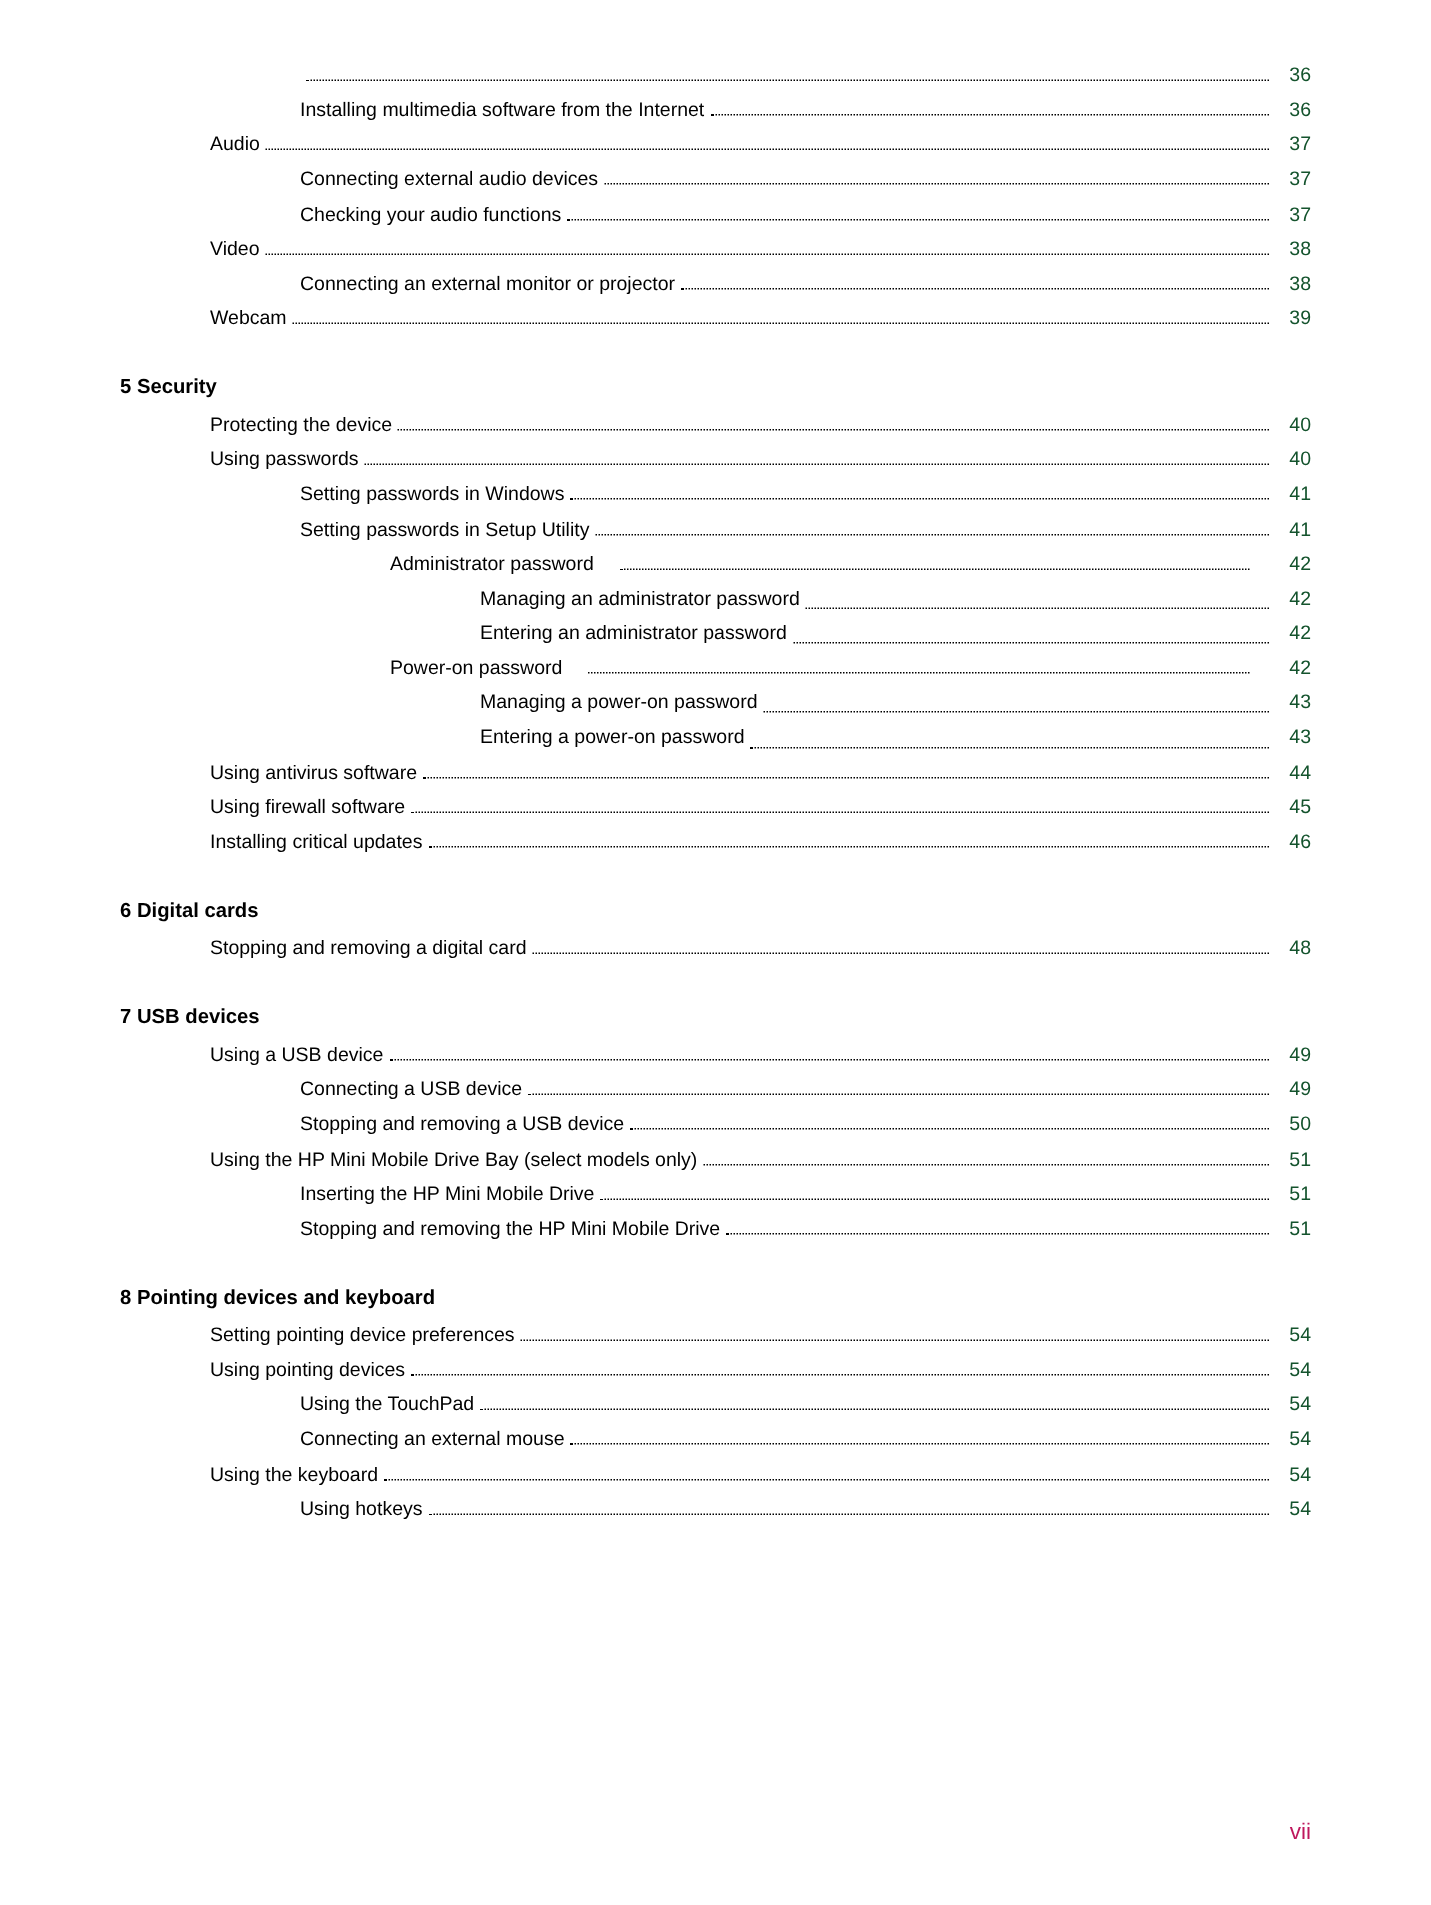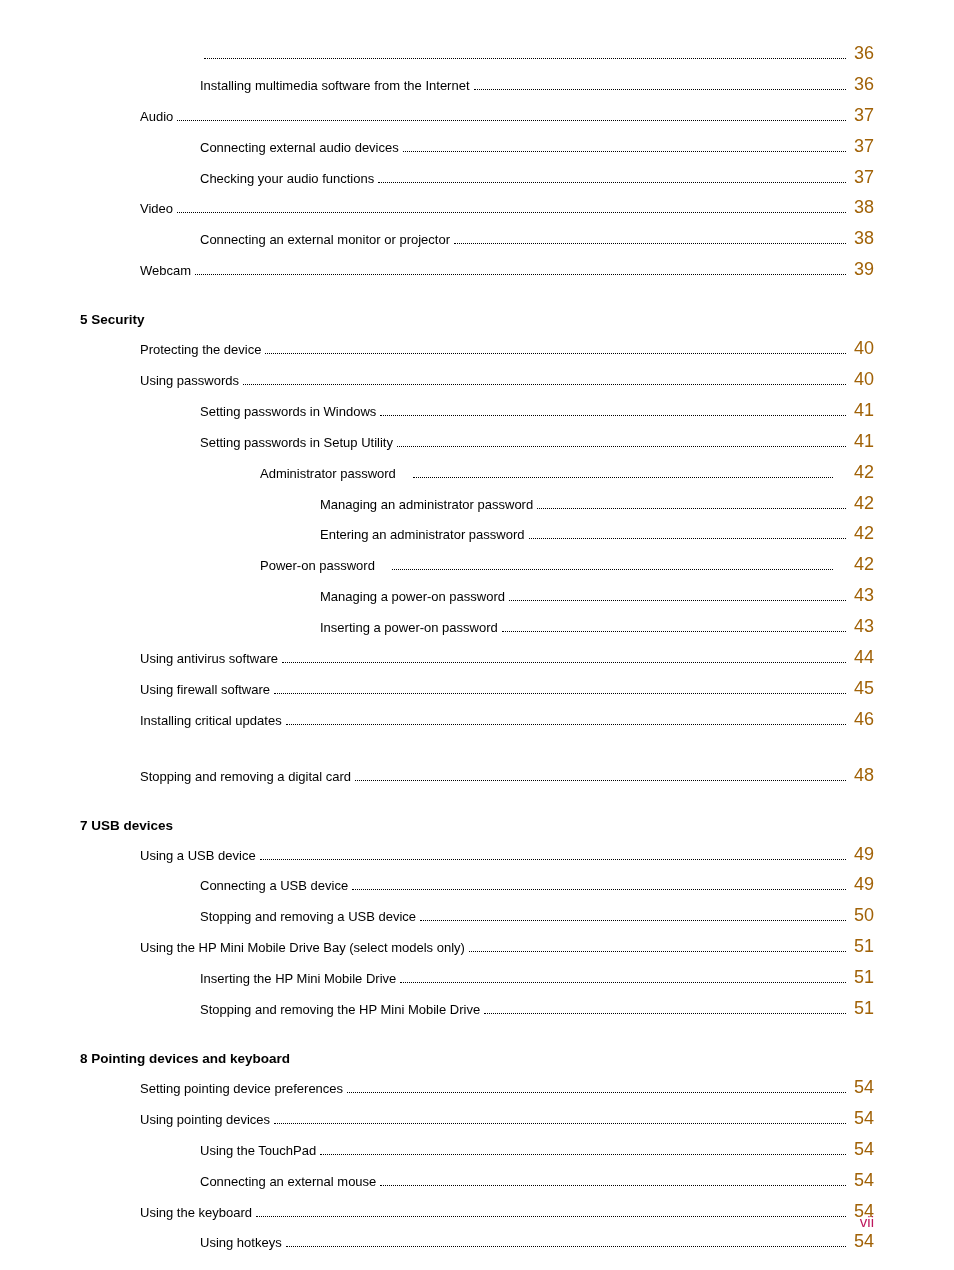--- a/index.html
+++ b/index.html
@@ -46,8 +46,8 @@
 
     .toc-page {
       white-space: nowrap;
-      color: #a16207;
-      font-size: 18px;
+      color: #14532d;
+      font-size: 13px;
       min-width: 24px;
       text-align: right;
     }

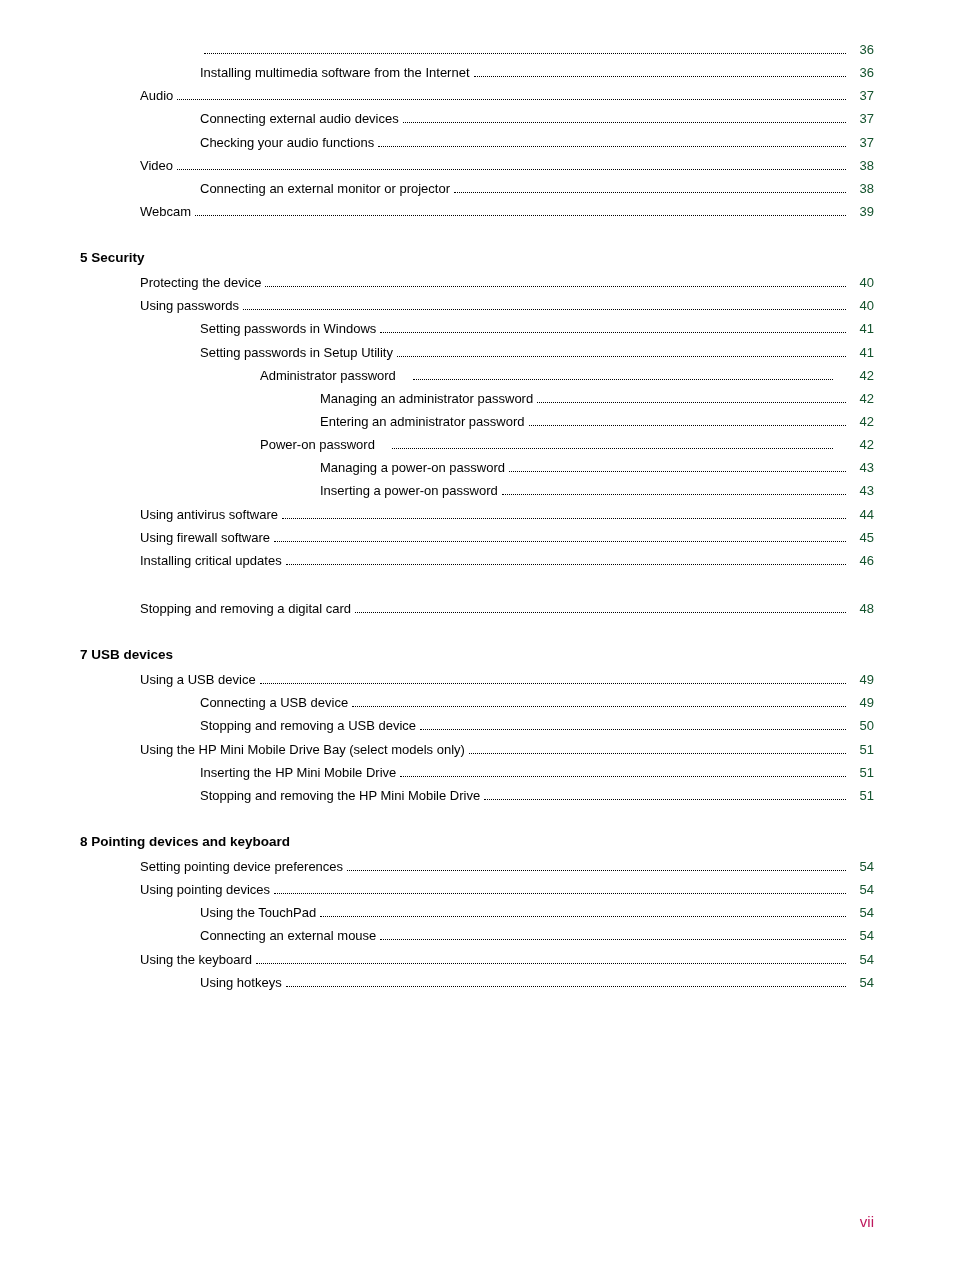--- a/index.html
+++ b/index.html
@@ -56,7 +56,7 @@
     .indent-1 { padding-left: 60px; }
     .indent-2 { padding-left: 120px; }
     .indent-3 { padding-left: 180px; gap: 13px; }
-    .indent-4 { padding-left: 240px; }
+    .indent-4 { padding-left: 240px; align-items: flex-end; }
 
     .page-footer {
       position: fixed;

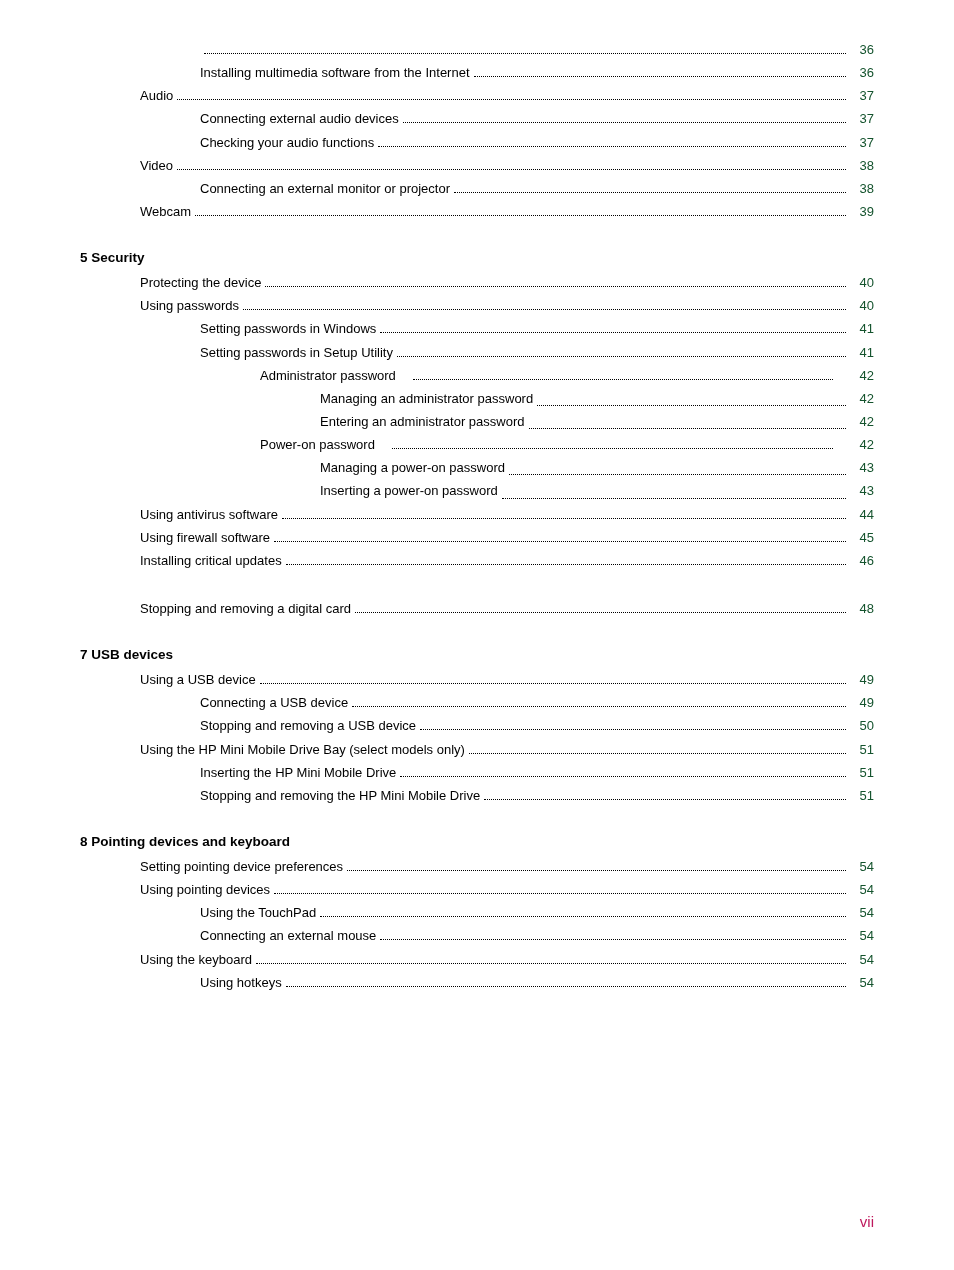--- a/index.html
+++ b/index.html
@@ -159,7 +159,7 @@
         <span class="toc-page">43</span>
       </div>
       <div class="toc-entry indent-4">
-        <span class="toc-label">Inserting a power-on password</span>
+        <span class="toc-label">Entering a power-on password</span>
         <span class="toc-dots"></span>
         <span class="toc-page">43</span>
       </div>

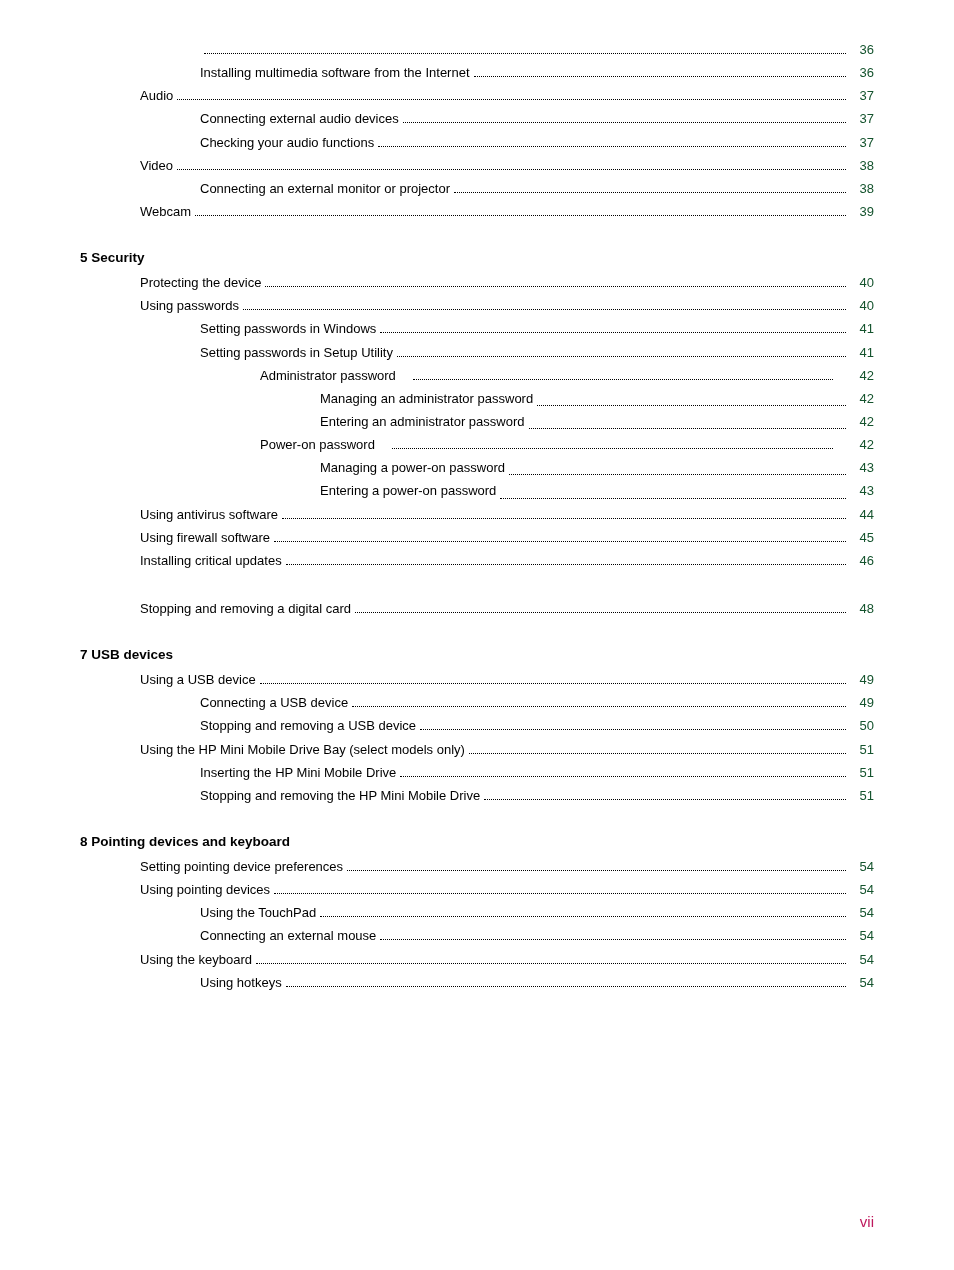--- a/index.html
+++ b/index.html
@@ -180,6 +180,7 @@
       </div>
     </div>
     <div class="toc-section">
+      <div class="section-header">6  Digital cards</div>
       <div class="toc-entry indent-1">
         <span class="toc-label">Stopping and removing a digital card</span>
         <span class="toc-dots"></span>

